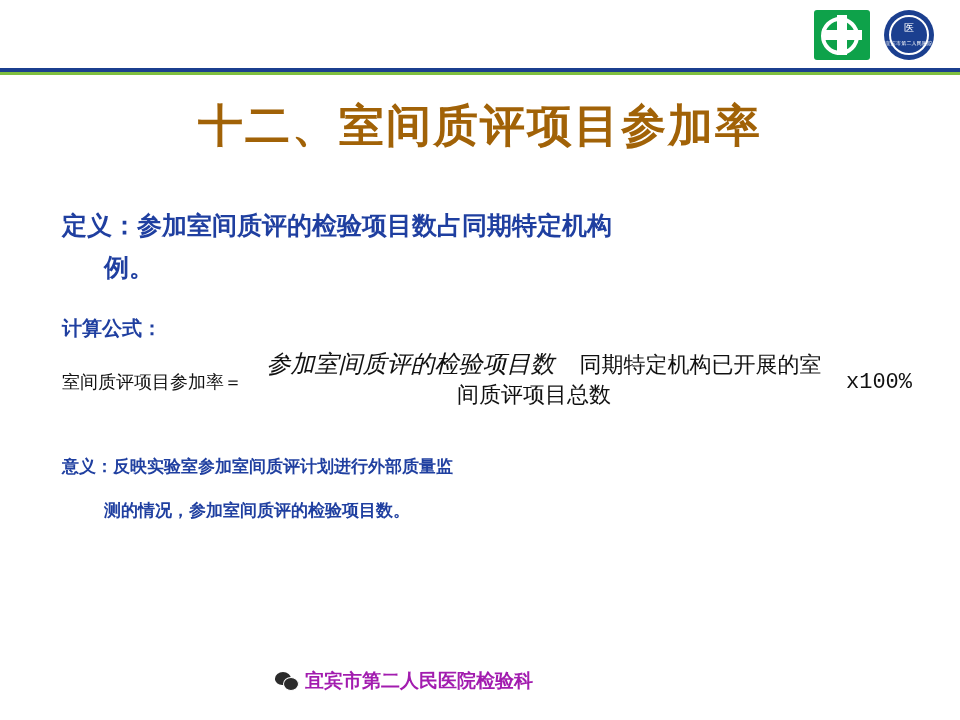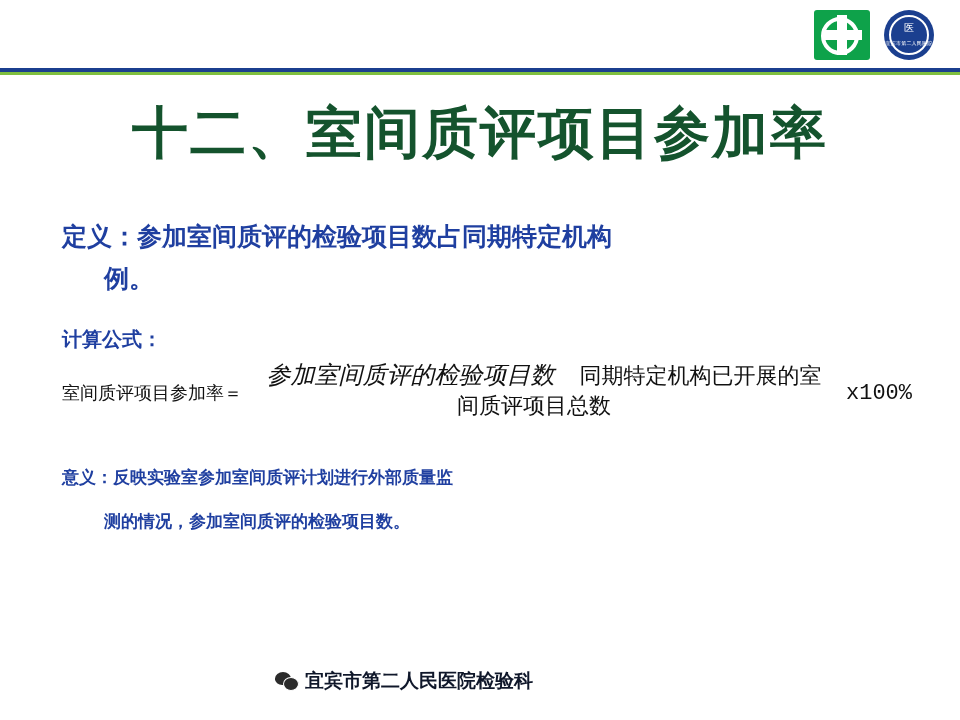--- a/index.html
+++ b/index.html
@@ -114,8 +114,8 @@
     left: 0;
     width: 960px;
     text-align: center;
-    color: #14532d;
-    font-size: 56px;
+    color: #a16207;
+    font-size: 45px;
     font-weight: bold;
     letter-spacing: 2px;
     font-family: "DejaVu Sans", "Liberation Sans", sans-serif;

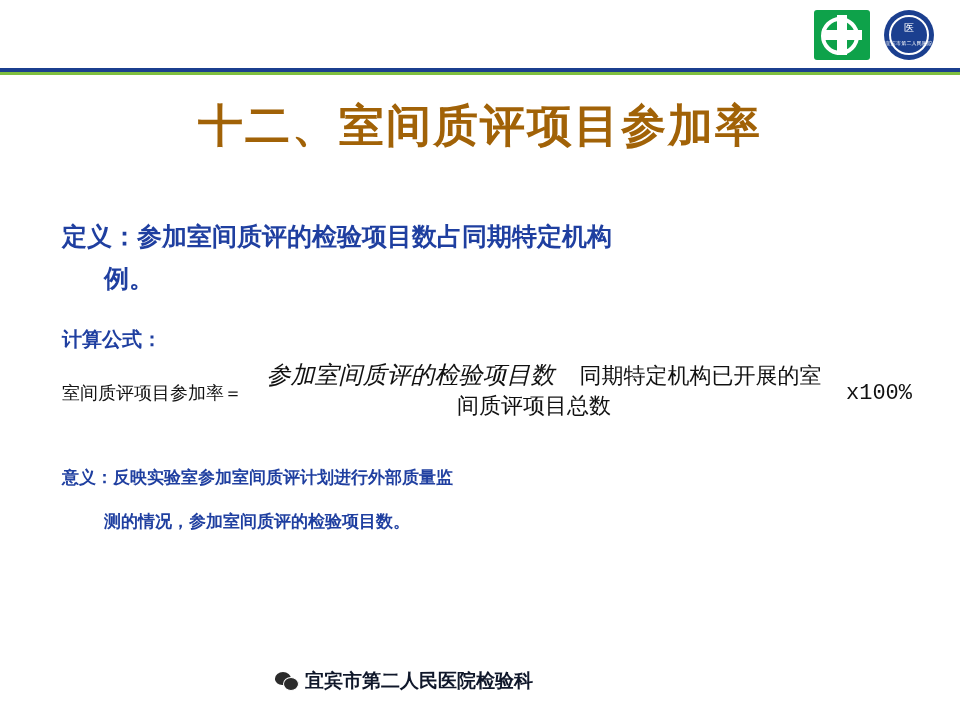--- a/index.html
+++ b/index.html
@@ -123,7 +123,7 @@
   .body-block {
     position: absolute;
     left: 62px;
-    top: 216px;
+    top: 205px;
     width: 850px;
   }
   .def-text {

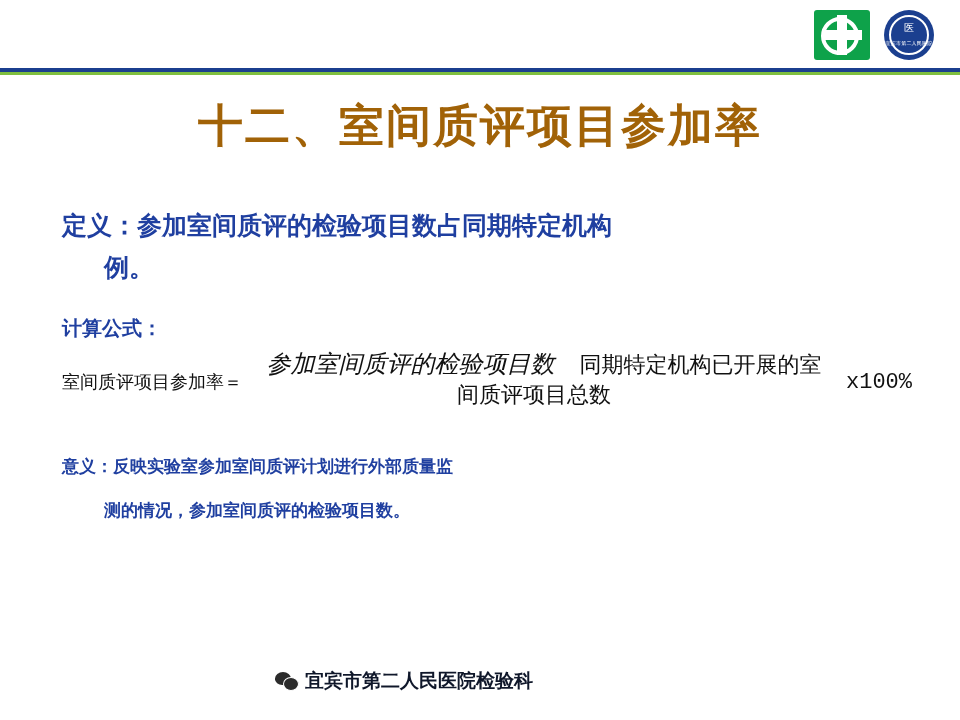--- a/index.html
+++ b/index.html
@@ -200,7 +200,7 @@
     left: 0;
     width: 808px;
     text-align: center;
-    color: #0f172a;
+    color: #a21caf;
     font-size: 19px;
     font-weight: bold;
     display: flex;

